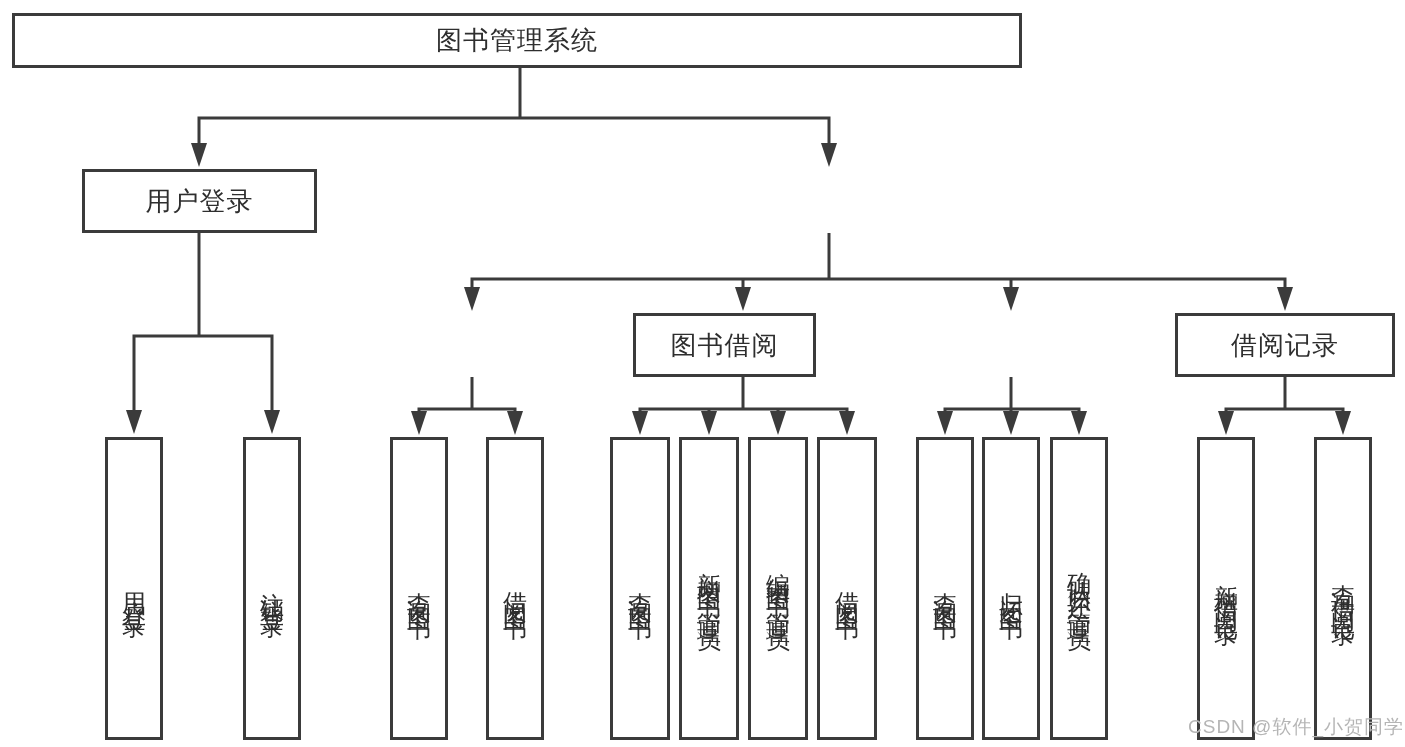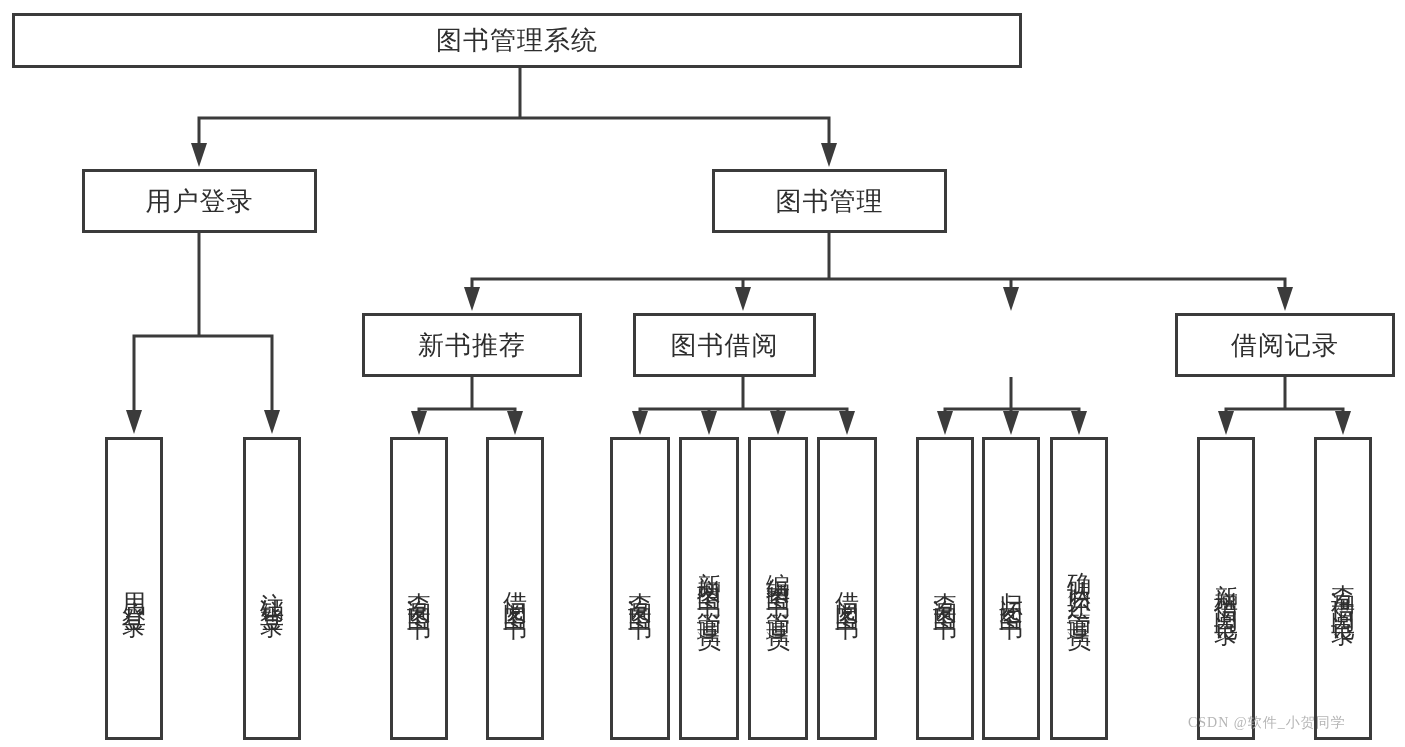--- a/index.html
+++ b/index.html
@@ -12,7 +12,7 @@
     position:relative;
     width:1405px;height:747px;
     background:#ffffff;
-    font-family:Liberation Serif, serif;
+    font-family:Liberation Sans, sans-serif;
     overflow:hidden;
   }
   .connectors{position:absolute;left:0;top:0;z-index:1;}

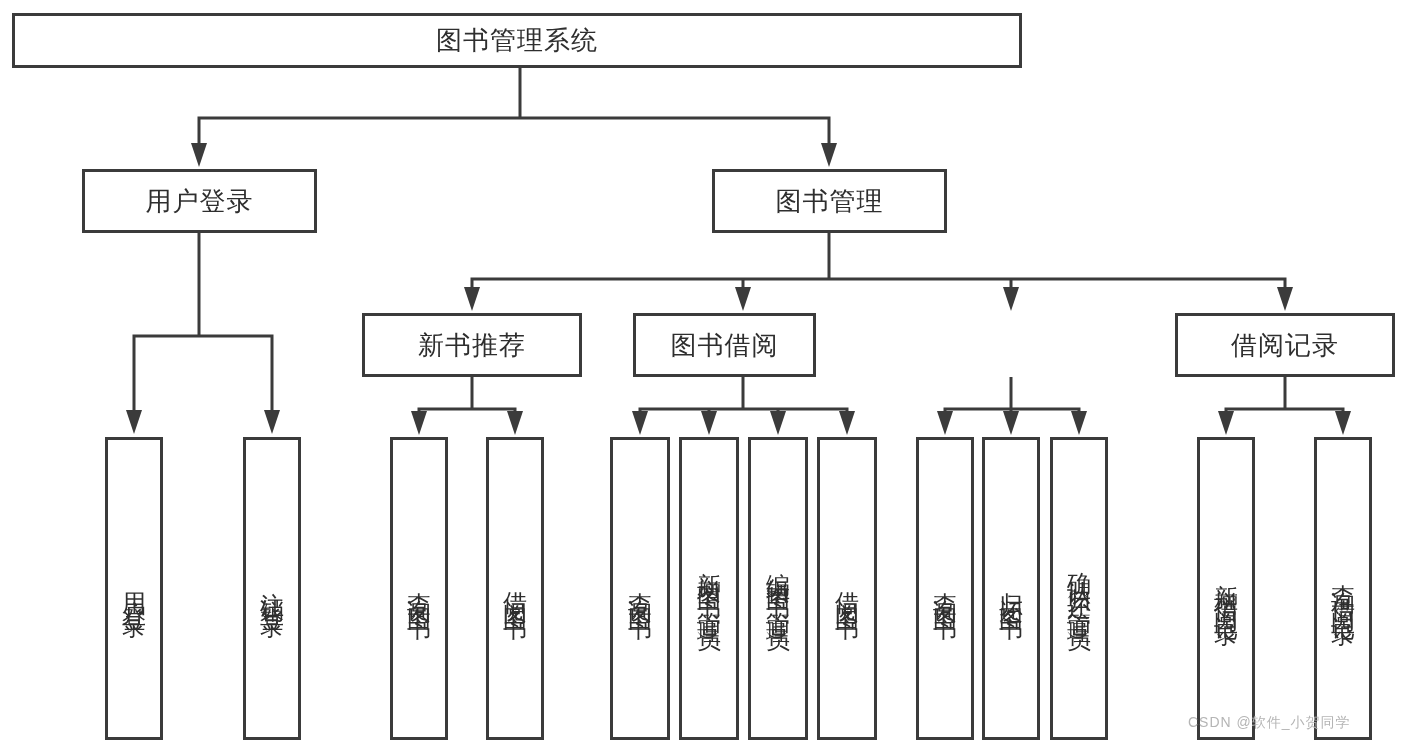--- a/index.html
+++ b/index.html
@@ -112,7 +112,6 @@
   <div class="hbox" style="left:12px;top:13px;width:1010px;height:55px;">图书管理系统</div>
 
   <div class="hbox" style="left:82px;top:169px;width:235px;height:64px;">用户登录</div>
-  <div class="hbox" style="left:712px;top:169px;width:235px;height:64px;">图书管理</div>
 
   <div class="hbox" style="left:362px;top:313px;width:220px;height:64px;">新书推荐</div>
   <div class="hbox" style="left:633px;top:313px;width:183px;height:64px;">图书借阅</div>

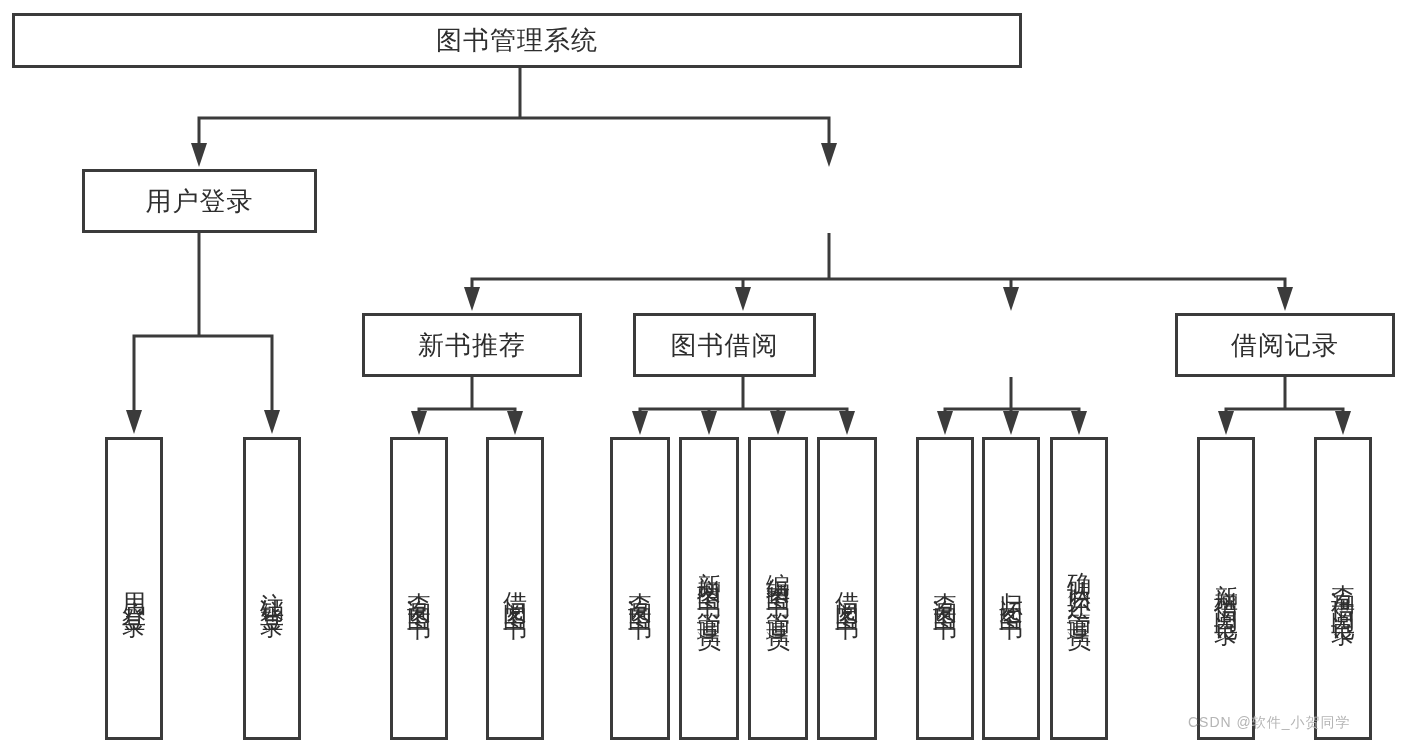--- a/index.html
+++ b/index.html
@@ -113,7 +113,6 @@
 
   <div class="hbox" style="left:82px;top:169px;width:235px;height:64px;">用户登录</div>
 
-  <div class="hbox" style="left:362px;top:313px;width:220px;height:64px;">新书推荐</div>
   <div class="hbox" style="left:633px;top:313px;width:183px;height:64px;">图书借阅</div>
   <div class="hbox" style="left:1175px;top:313px;width:220px;height:64px;">借阅记录</div>
 

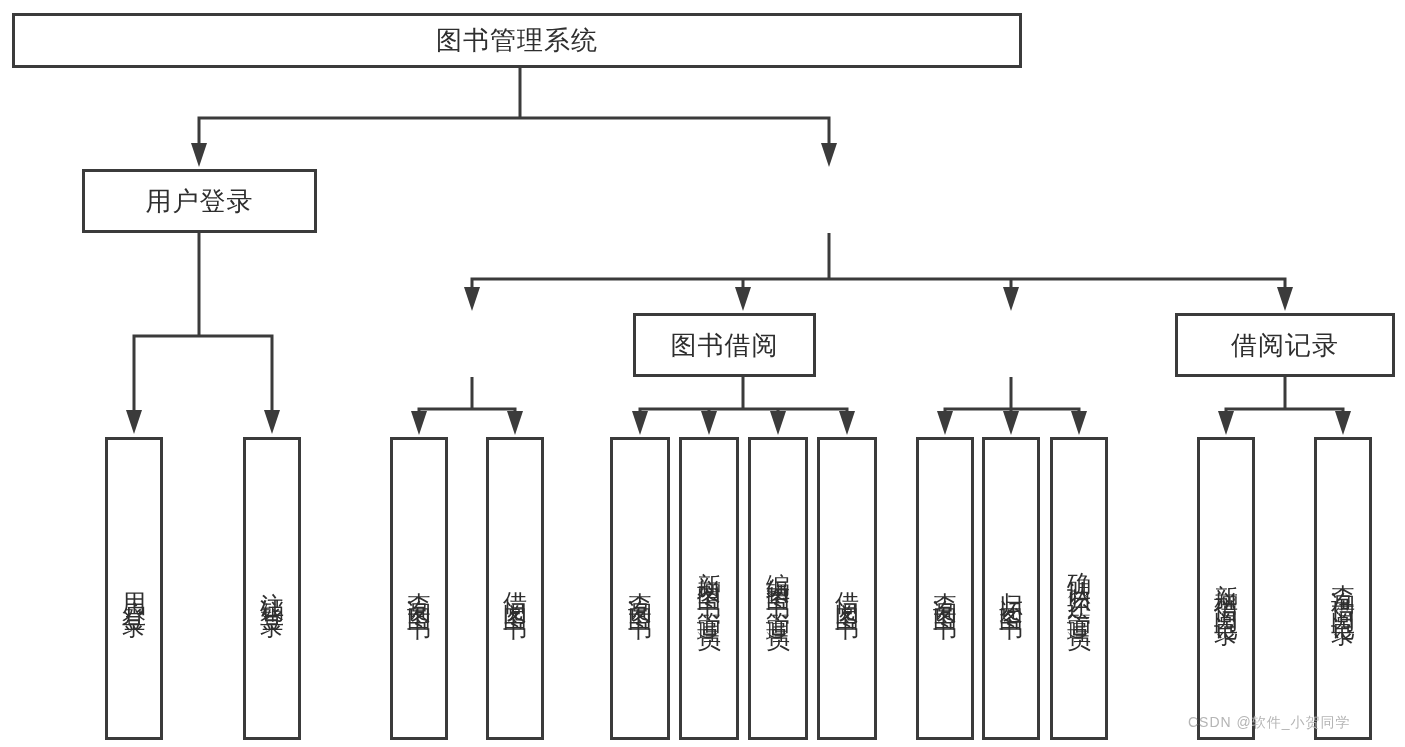--- a/index.html
+++ b/index.html
@@ -43,7 +43,7 @@
   .watermark{
     position:absolute;z-index:3;
     left:1188px;top:714px;
-    font-size:14px;
+    font-size:19px;
     color:var(--wm);
     letter-spacing:1px;
     white-space:nowrap;

